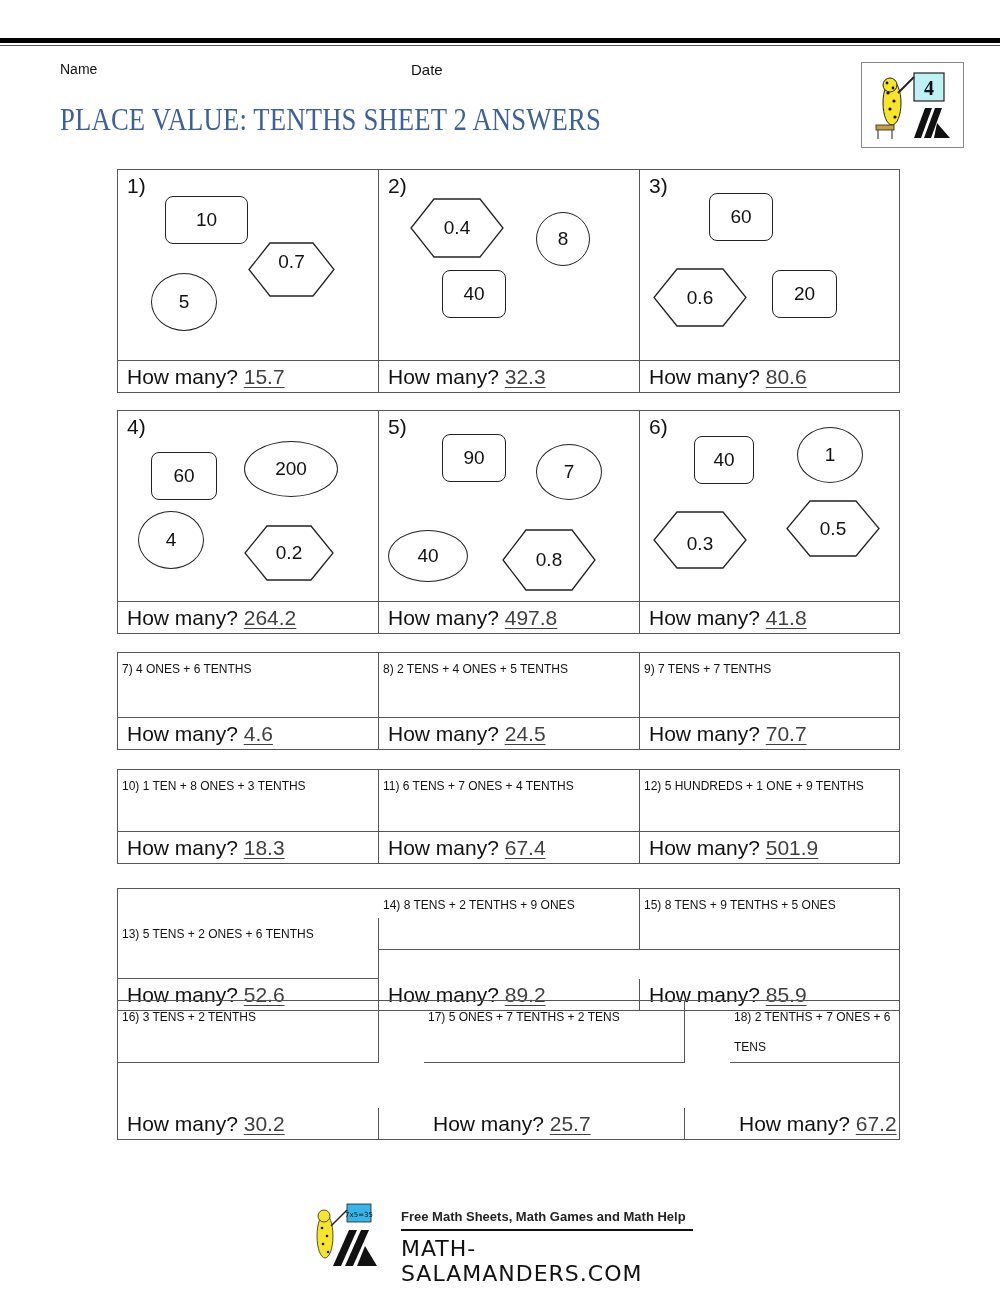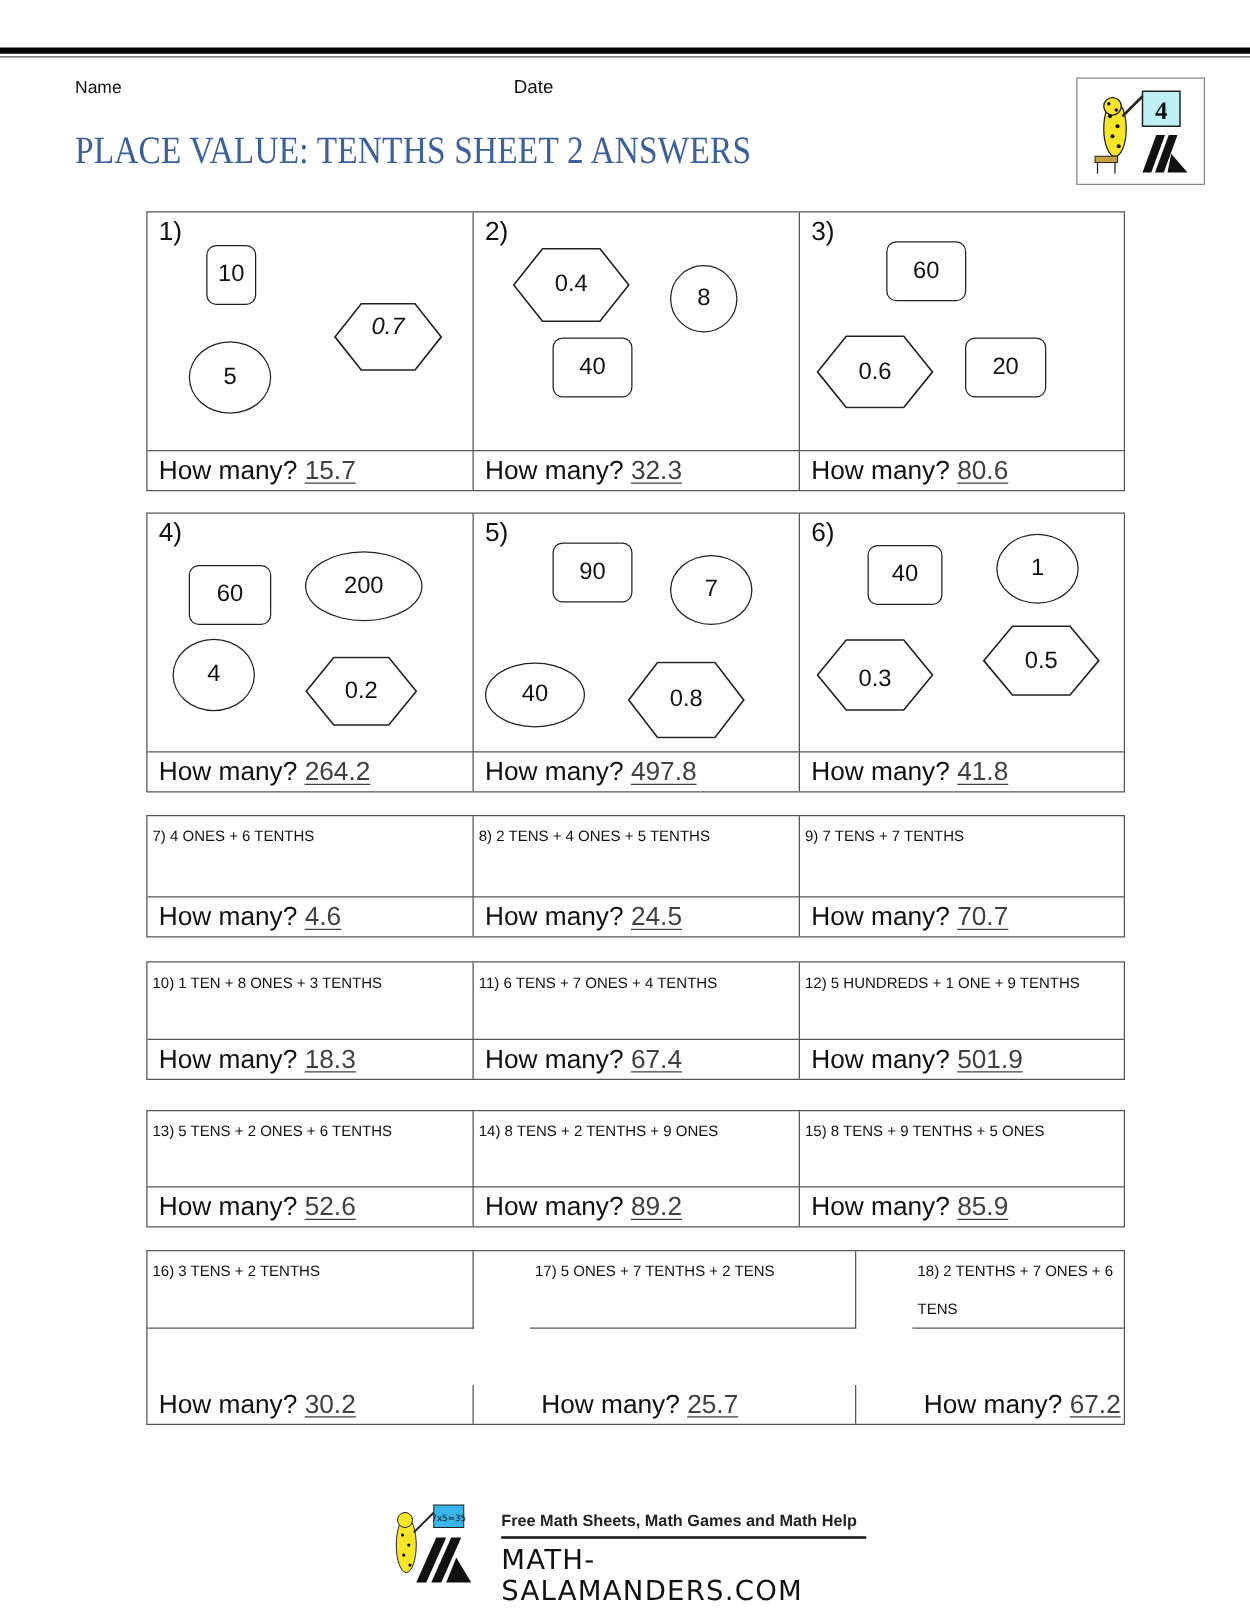--- a/index.html
+++ b/index.html
@@ -66,7 +66,7 @@
 <div class="grid" style="top:169px;">
   <div class="cell shape-cell">
     <div class="num">1)</div>
-    <div class="shape rect" style="left:47px;top:26px;width:40px;height:48px;">
+    <div class="shape rect" style="left:47px;top:26px;width:83px;height:48px;">
         <span>10</span>
       </div>
     <div class="shape hex" style="left:149px;top:72px;width:87px;height:40px;font-style:italic;">

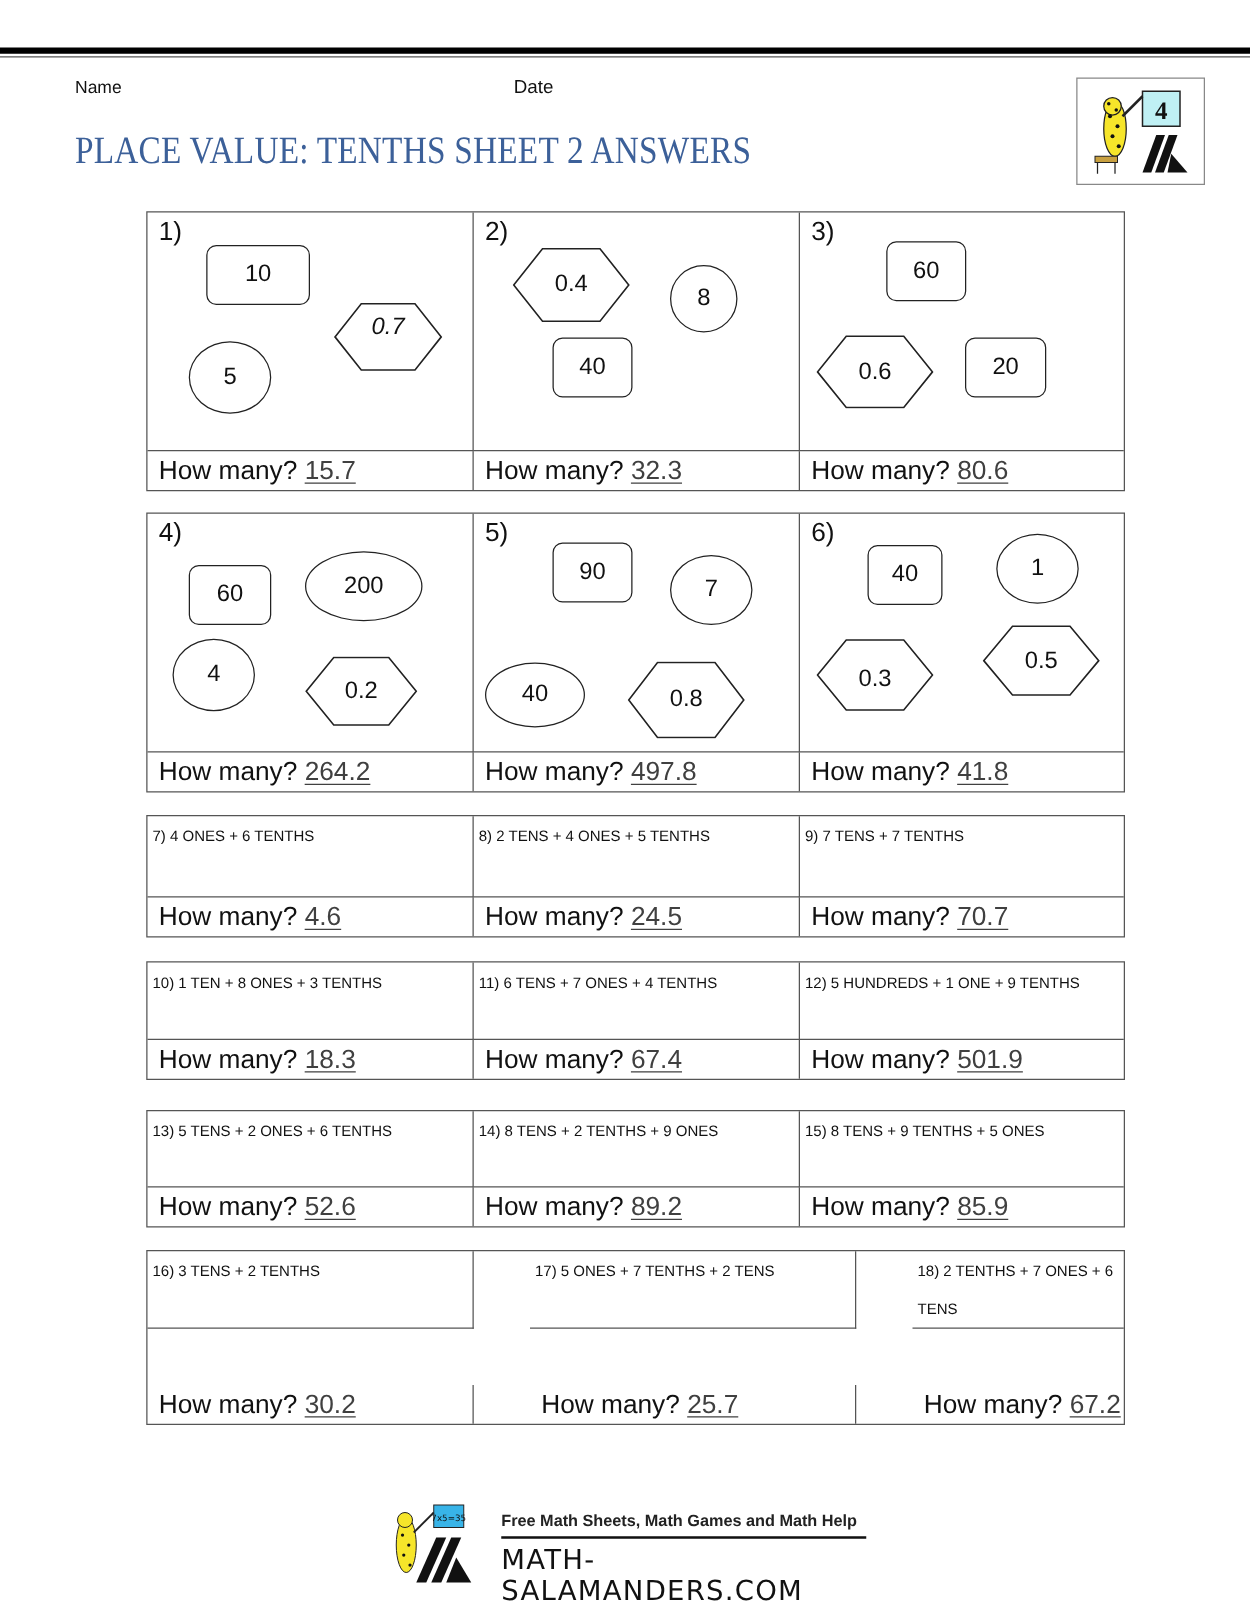--- a/index.html
+++ b/index.html
@@ -69,7 +69,7 @@
     <div class="shape rect" style="left:47px;top:26px;width:83px;height:48px;">
         <span>10</span>
       </div>
-    <div class="shape hex" style="left:149px;top:72px;width:87px;height:40px;font-style:italic;">
+    <div class="shape hex" style="left:130px;top:72px;width:87px;height:40px;">
       <svg width="87" height="55">
           <polygon points="22,1 65,1 86,27.5 65,54 22,54 1,27.5" fill="none" stroke="#222" stroke-width="1.3"></polygon>
         </svg>

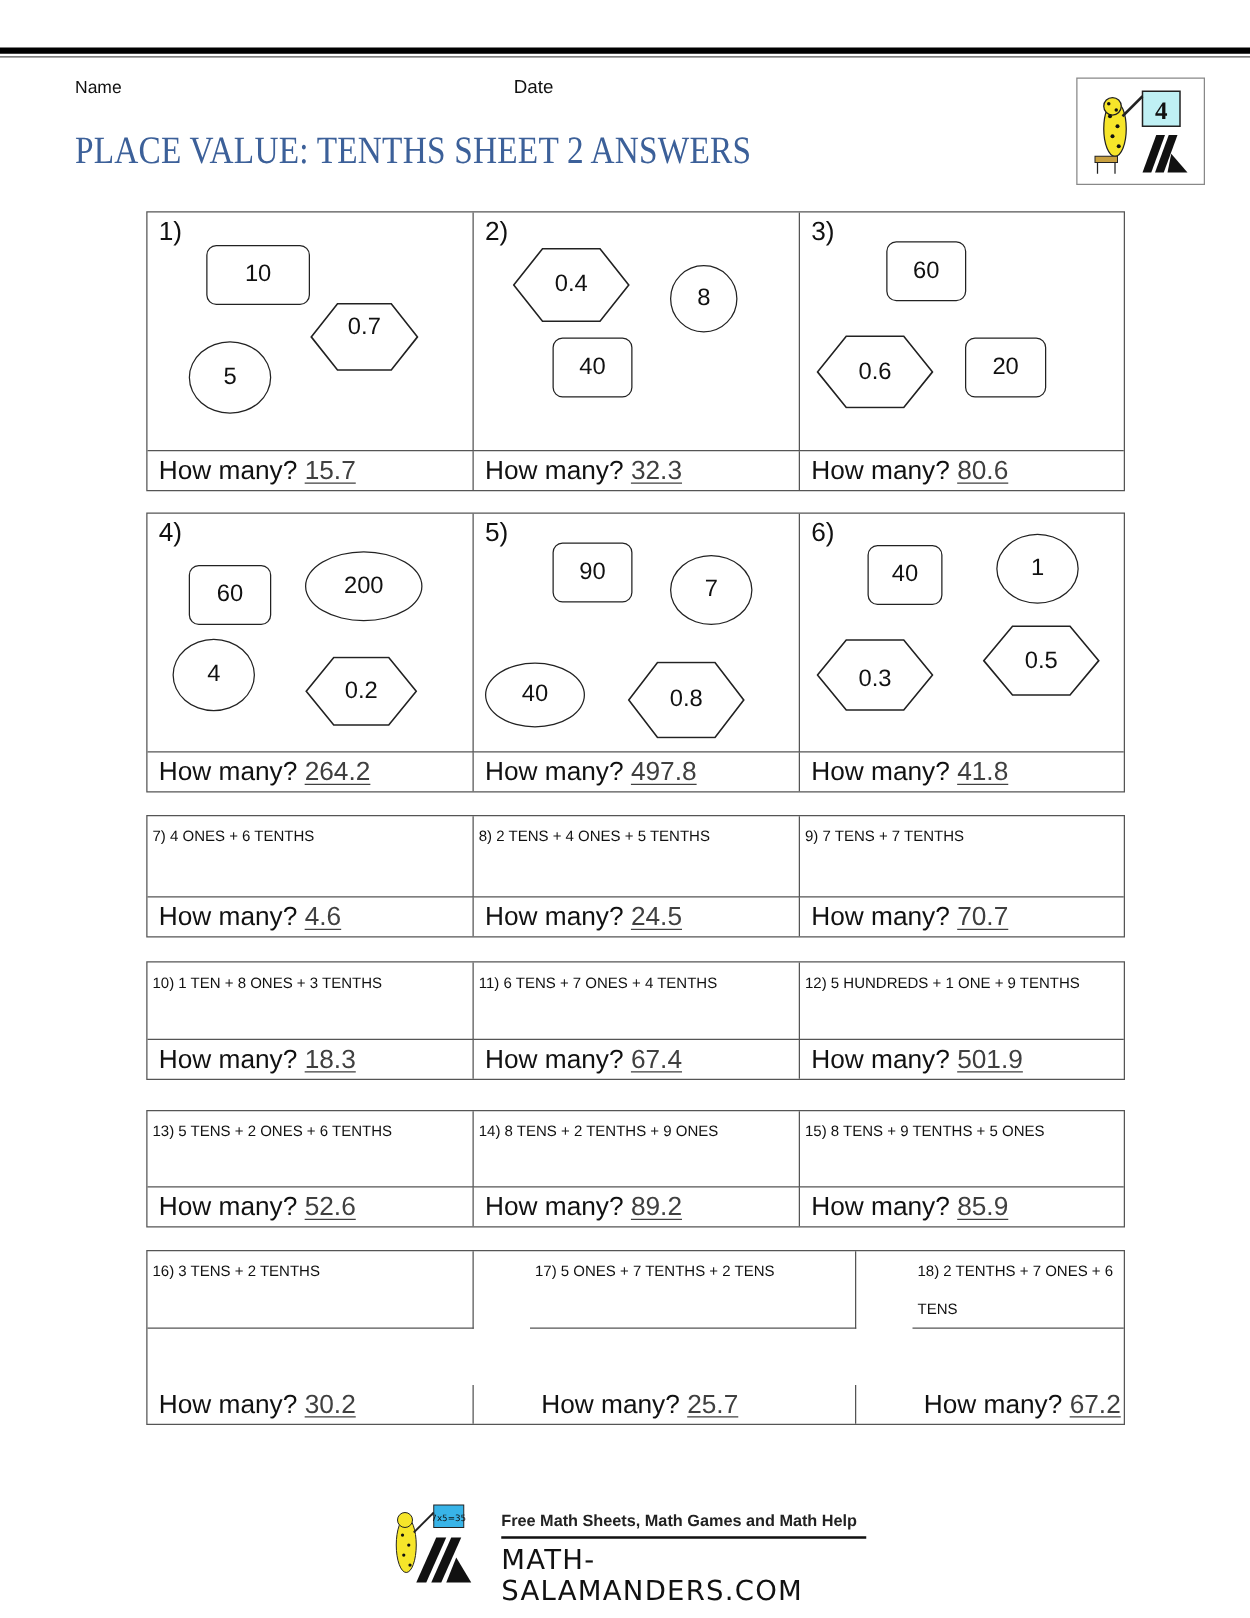--- a/index.html
+++ b/index.html
@@ -196,7 +196,7 @@
 </div>
 
 <div class="grid" style="top:888px;">
-  <div class="cell q-cell" style="height:61px;">13) 5 TENS + 2 ONES + 6 TENTHS</div>
+  <div class="cell q-cell" style="height:61px;margin-top:29px;">13) 5 TENS + 2 ONES + 6 TENTHS</div>
   <div class="cell q-cell" style="height:61px;">14) 8 TENS + 2 TENTHS + 9 ONES</div>
   <div class="cell q-cell" style="height:61px;">15) 8 TENS + 9 TENTHS + 5 ONES</div>
   <div class="cell answer-cell"><span>How many?</span> <span class="ans">52.6</span></div>

